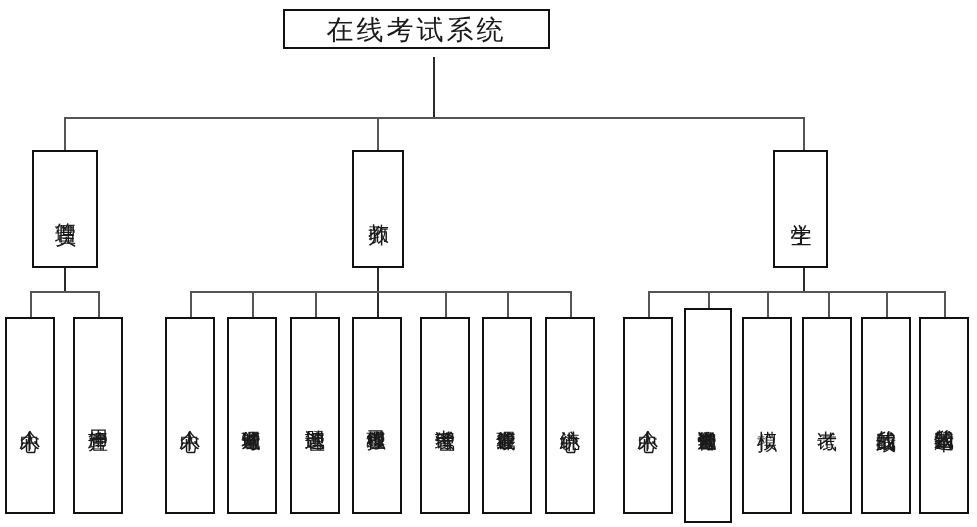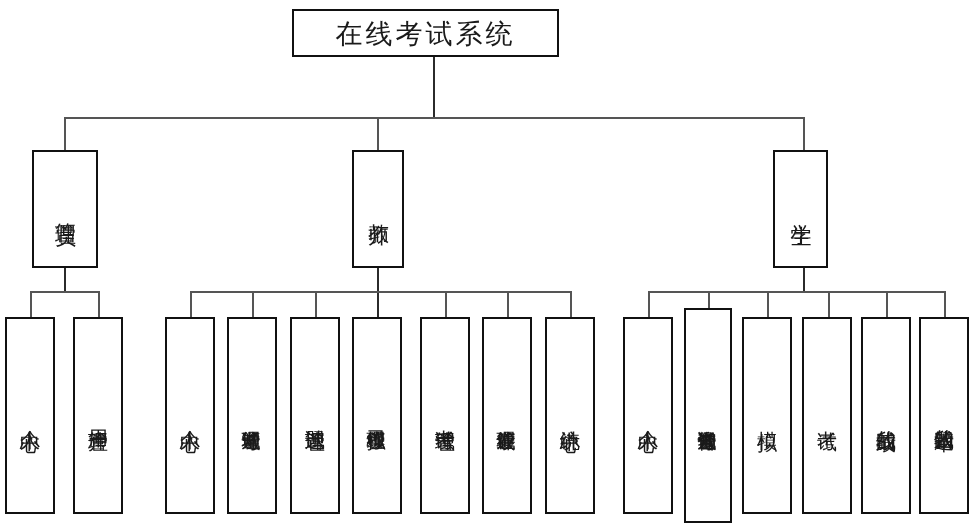--- a/index.html
+++ b/index.html
@@ -70,7 +70,7 @@
 
 <div id="canvas">
 
-  <div class="node root" style="left:292px; top:9px; width:267px; height:48px;">
+  <div class="node root" style="left:283px; top:9px; width:267px; height:40px;">
     <span class="label">在线考试系统</span>
   </div>
 

